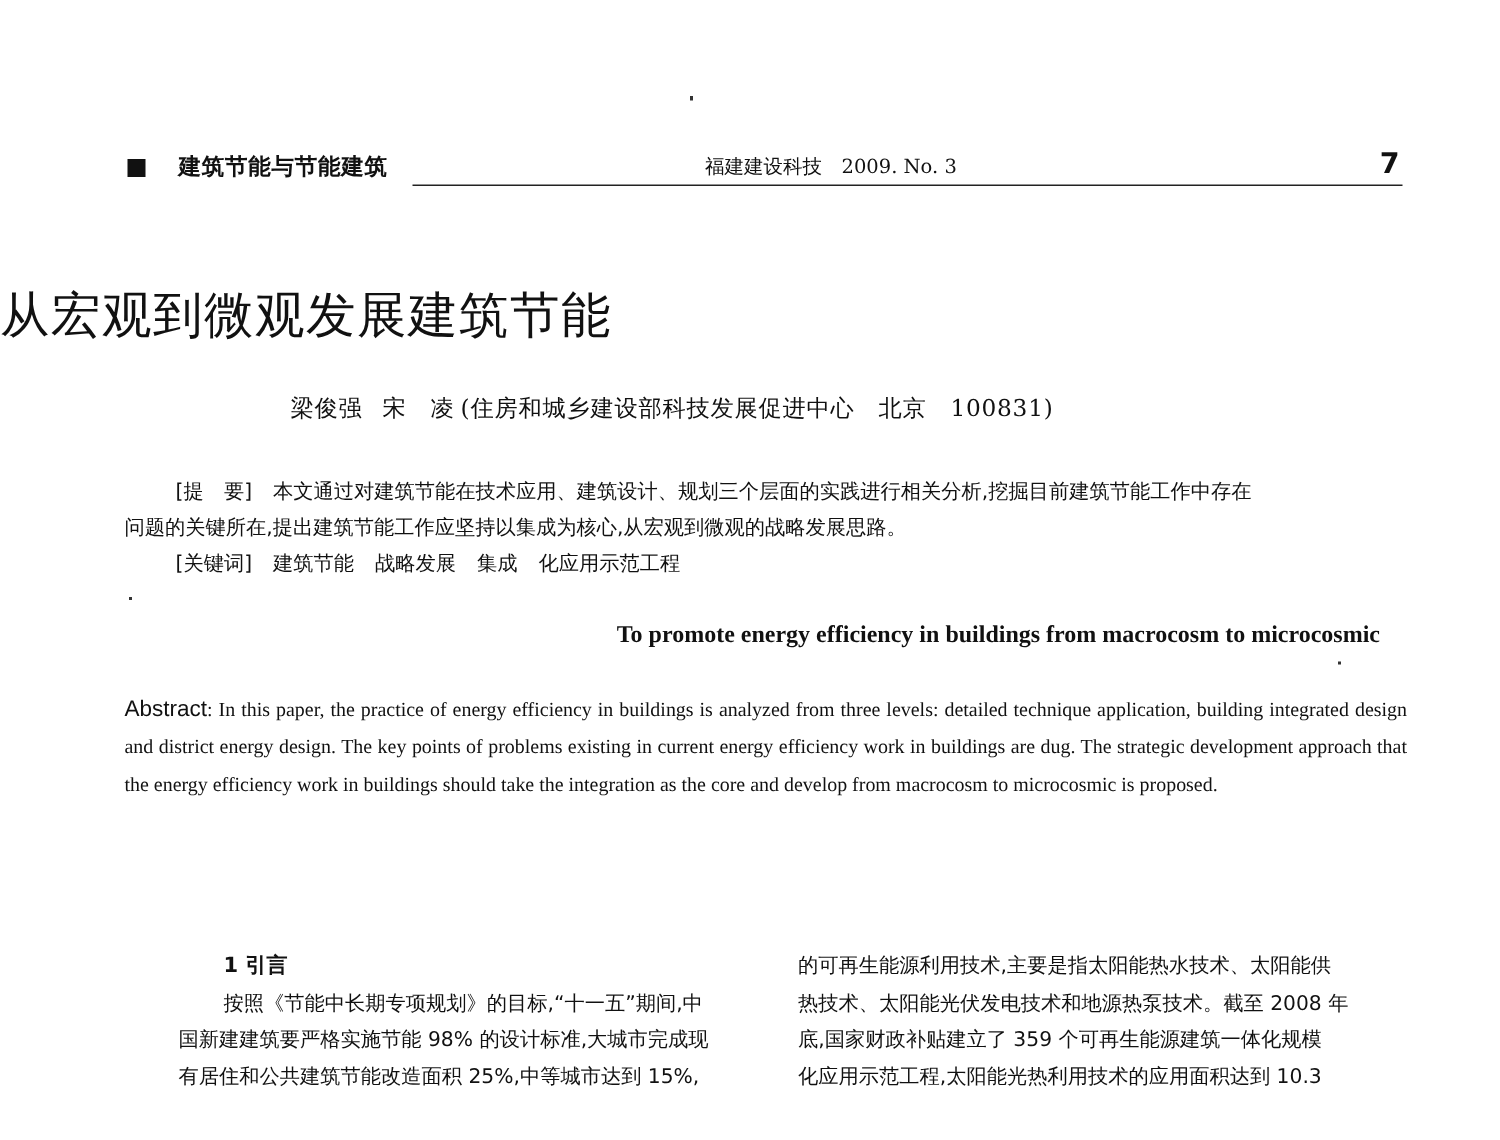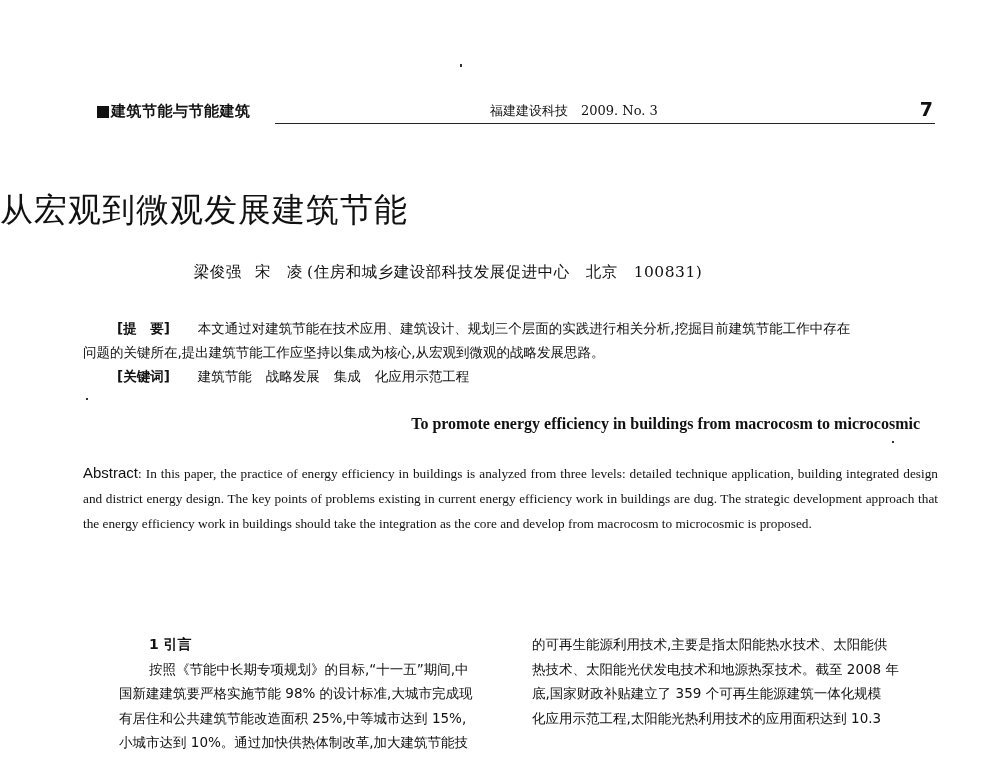--- a/index.html
+++ b/index.html
@@ -31,7 +31,7 @@
     }
     .header-section {
       position: absolute;
-      left: 12px;
+      left: 0;
       top: 2px;
       font-family: "DejaVu Sans", "Liberation Sans", sans-serif;
       font-weight: bold;
@@ -39,6 +39,7 @@
       letter-spacing: 0.5px;
       display: flex;
       align-items: center;
+      gap: 20px;
     }
     .header-square {
       display: inline-block;

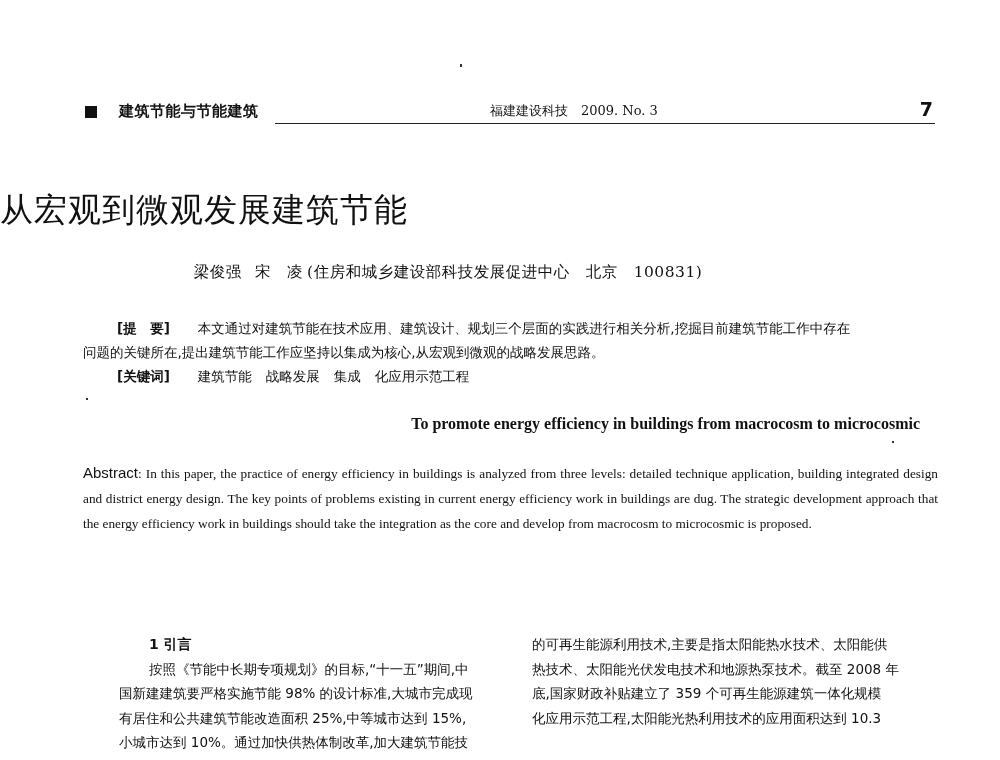--- a/index.html
+++ b/index.html
@@ -50,7 +50,7 @@
     }
     .header-journal {
       position: absolute;
-      left: 405px;
+      left: 385px;
       top: 2px;
       font-size: 13px;
       font-family: "DejaVu Serif", "Liberation Serif", serif;

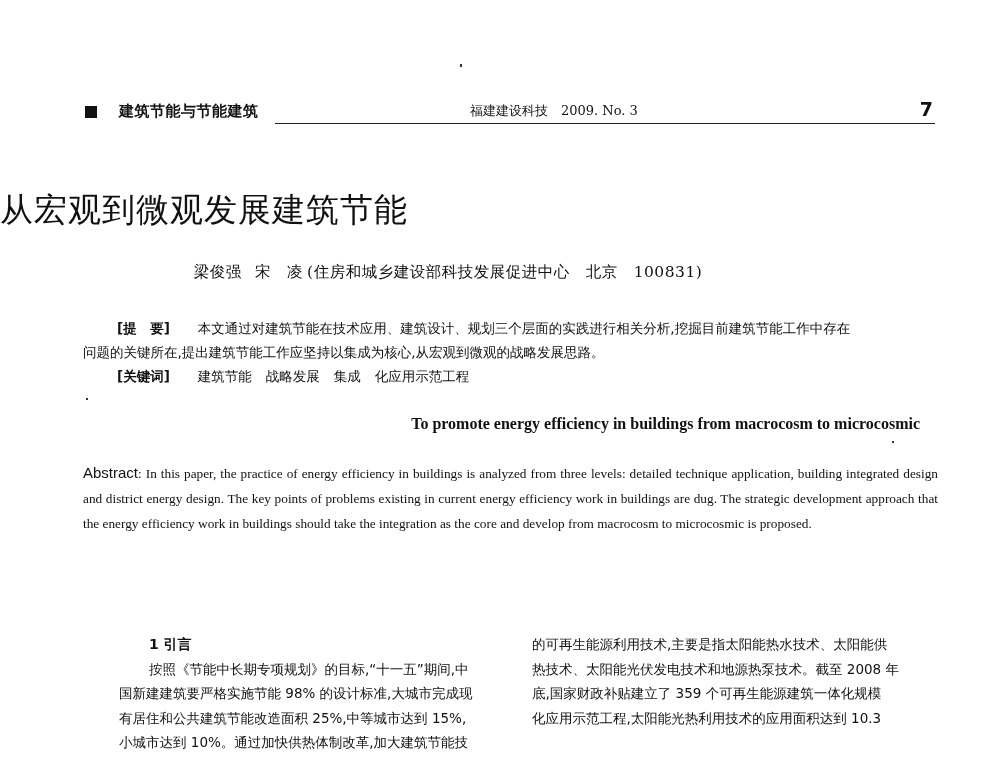--- a/index.html
+++ b/index.html
@@ -105,8 +105,8 @@
     .abstract-zh .line { white-space: nowrap; }
     .abstract-zh .indent { padding-left: 34px; }
     .tag {
-      font-weight: bold;
-      margin-right: 28px;
+      font-weight: normal;
+      margin-right: 14px;
     }
     .keyword { margin-right: 14px; }
     

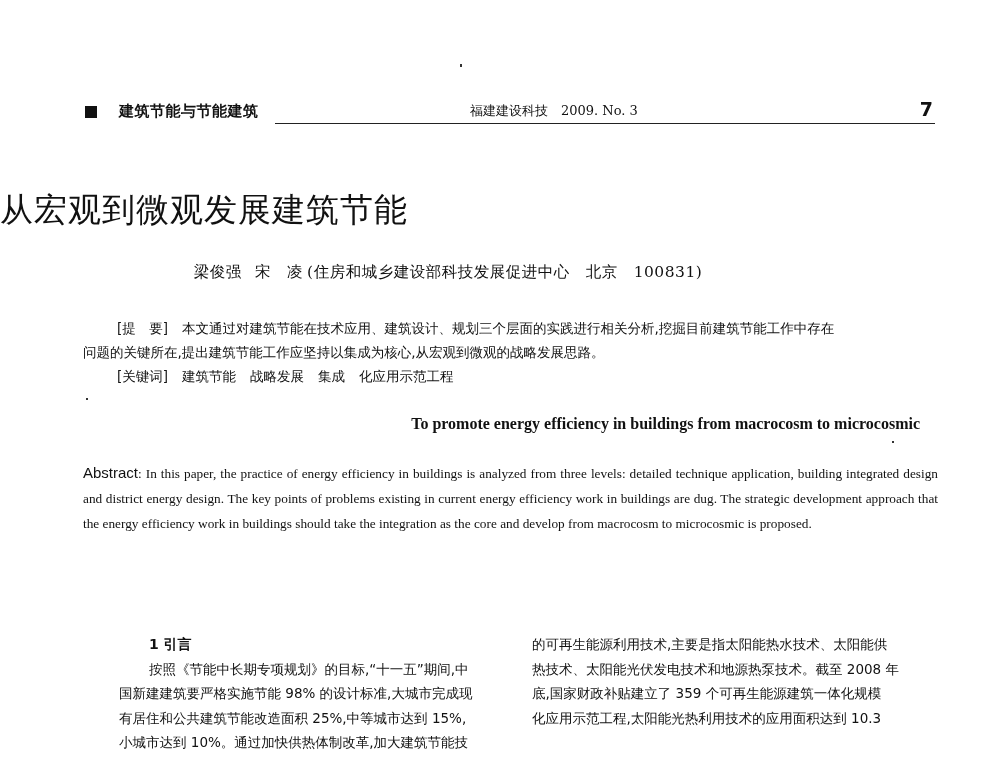--- a/index.html
+++ b/index.html
@@ -200,7 +200,6 @@
   <div class="line indent">按照《节能中长期专项规划》的目标,“十一五”期间,中</div>
   <div class="line">国新建建筑要严格实施节能 98% 的设计标准,大城市完成现</div>
   <div class="line">有居住和公共建筑节能改造面积 25%,中等城市达到 15%,</div>
-  <div class="line">小城市达到 10%。通过加快供热体制改革,加大建筑节能技</div>
 </div>
 
 <div class="col col-right">

